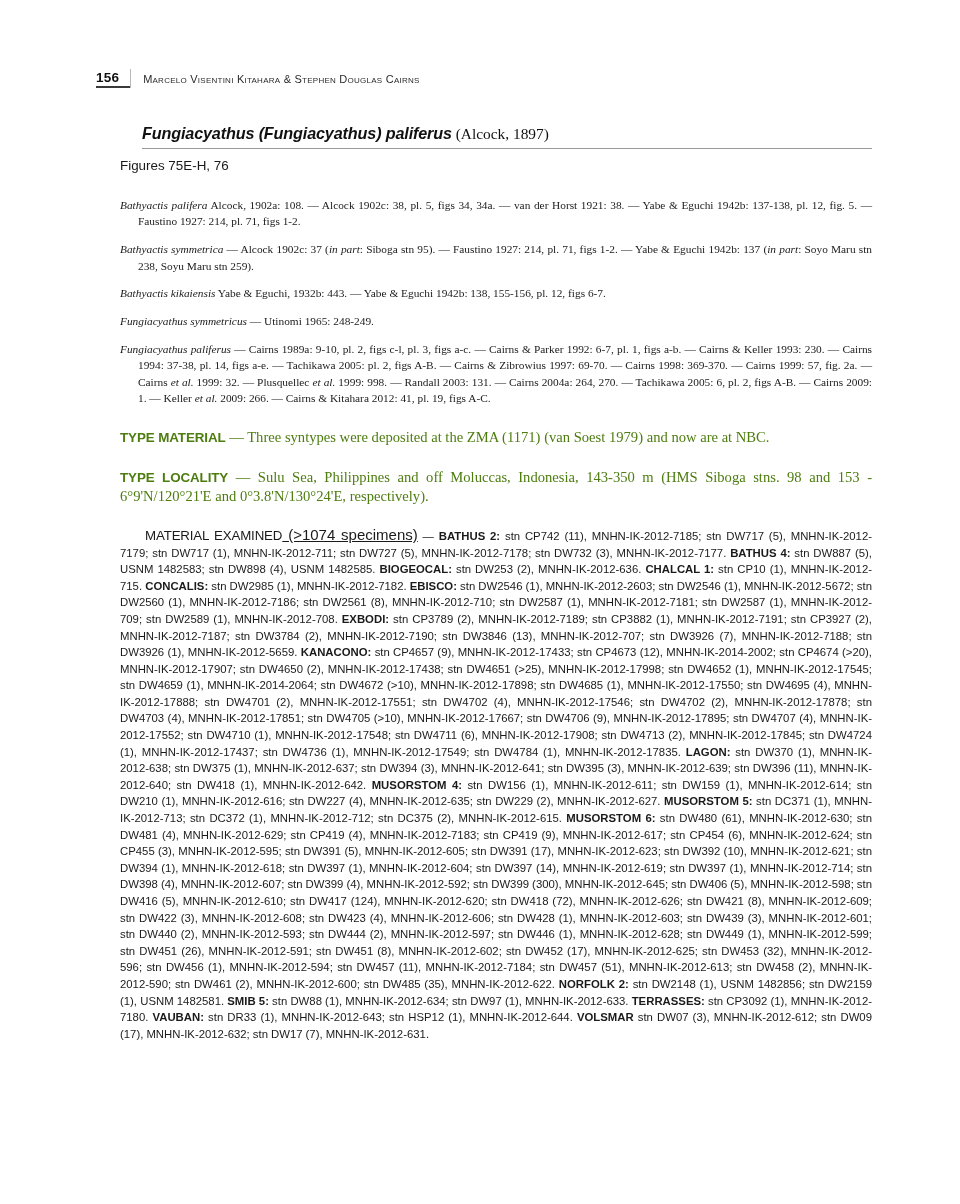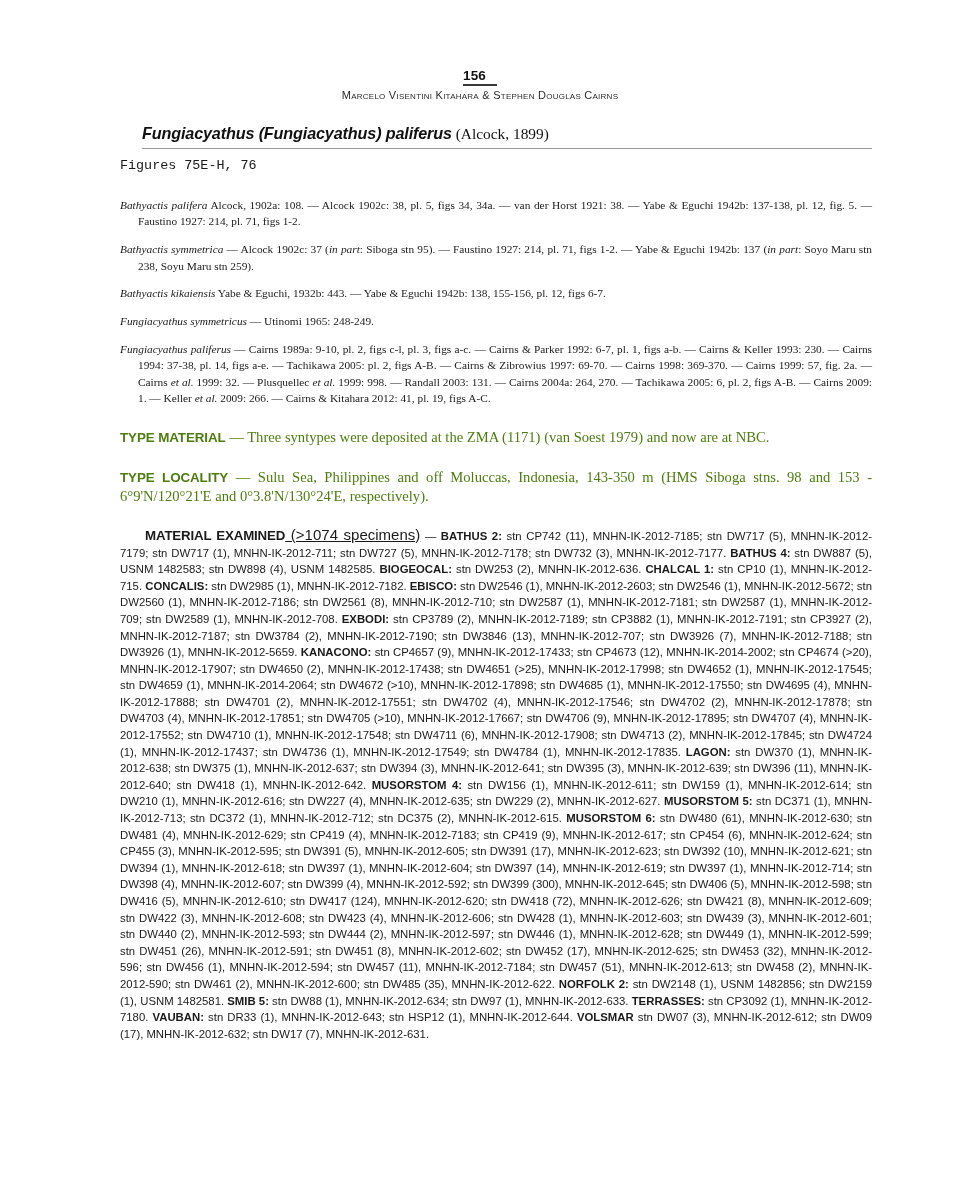--- a/index.html
+++ b/index.html
@@ -32,7 +32,6 @@
     display: flex;
     align-items: center;
     height: 22px;
-    flex-direction: column;
   }
   .folio {
     font-family: "Liberation Sans", sans-serif;

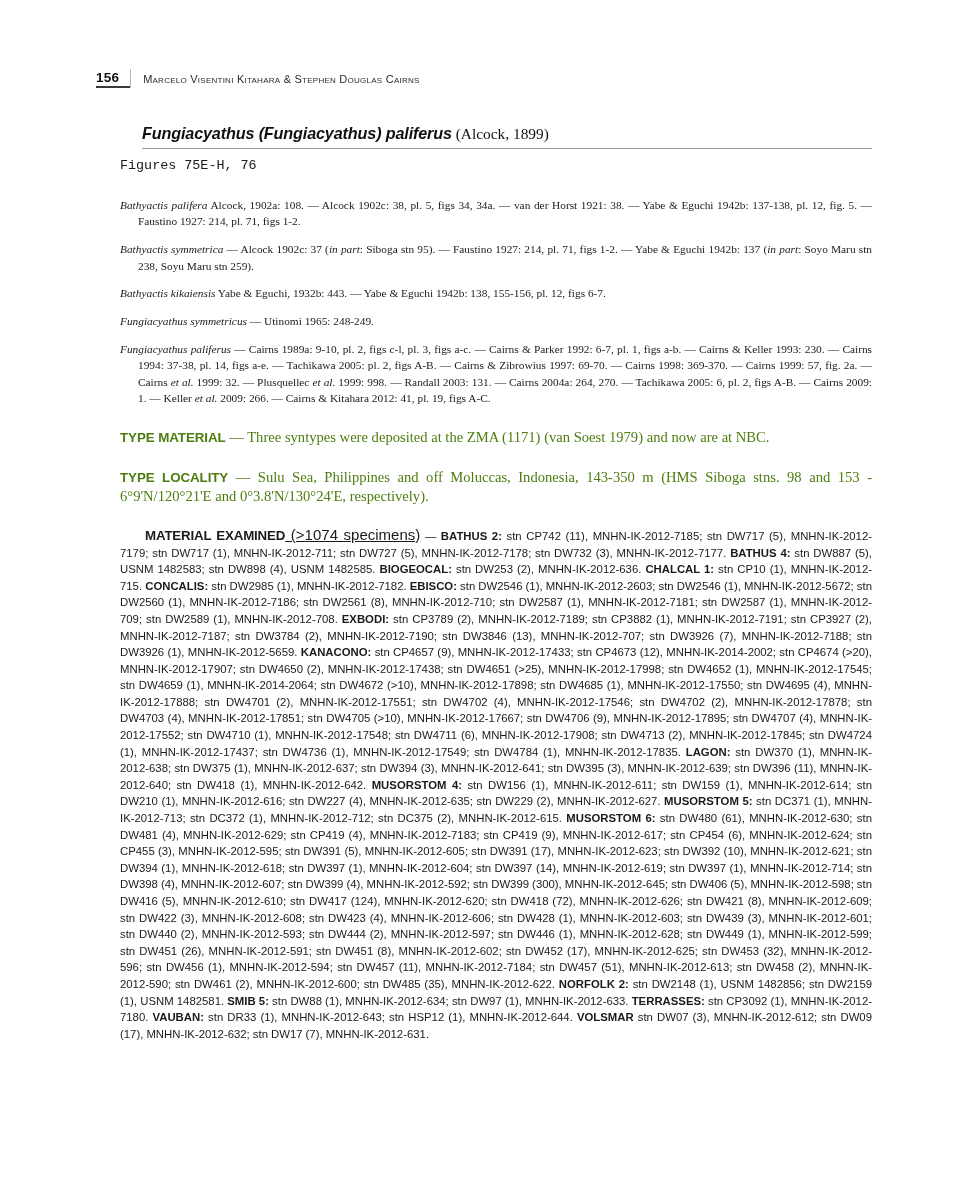--- a/index.html
+++ b/index.html
@@ -169,7 +169,7 @@
   <div class="content">
 
     <div class="species-head">
-      <span class="species-name">Fungiacyathus (Fungiacyathus) paliferus</span><span class="species-authority"> (Alcock, 1899)</span>
+      <span class="species-name">Fungiacyathus (Fungiacyathus) paliferus</span><span class="species-authority"> (Alcock, 1897)</span>
     </div>
 
     <div class="figures-line">Figures 75E-H, 76</div>

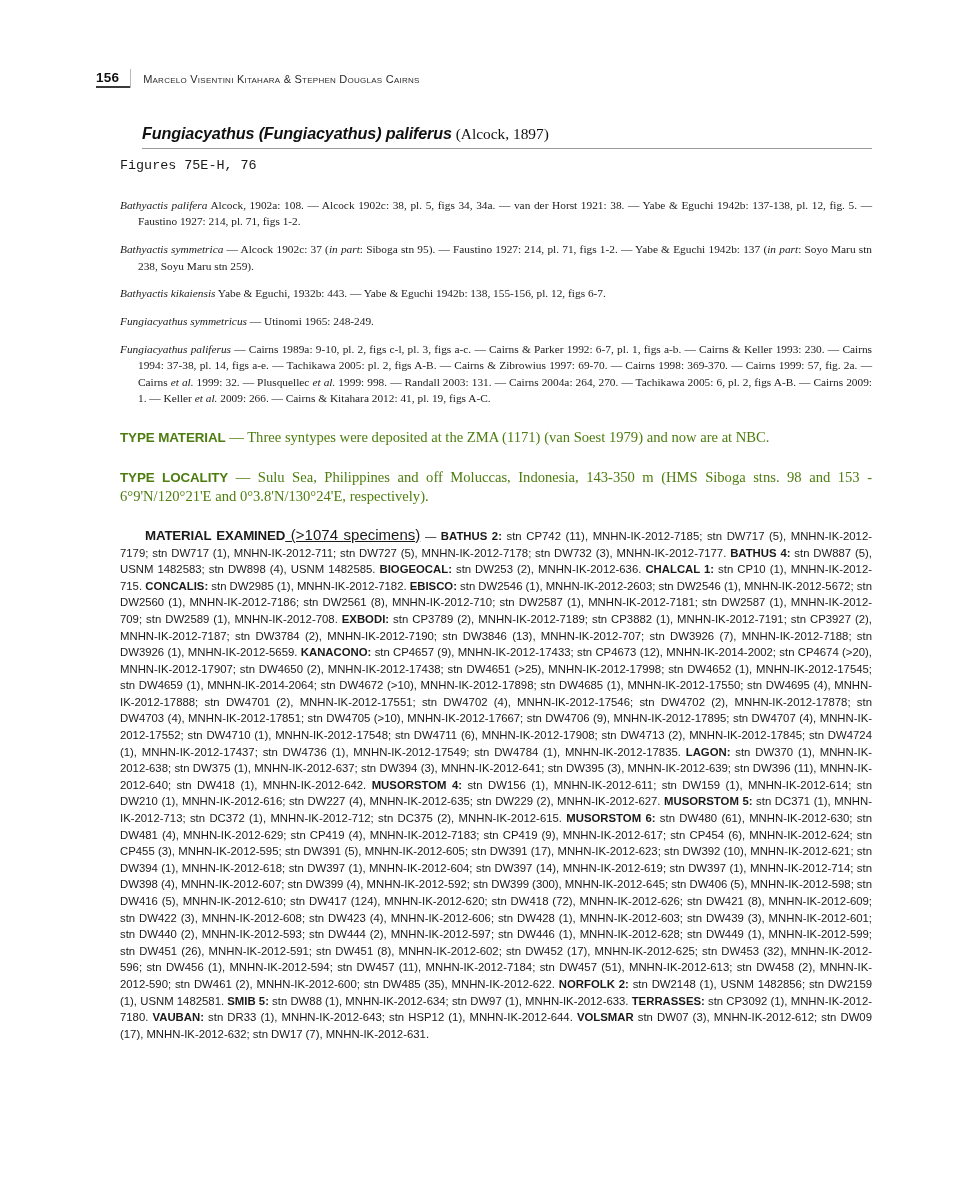--- a/index.html
+++ b/index.html
@@ -92,7 +92,7 @@
     font-style: normal;
   }
   .figures-line {
-    font-family: Liberation Mono, monospace;
+    font-family: Liberation Sans, sans-serif;
     font-size: 13.4px;
     color: #1a1a1a;
     margin-bottom: 24px;

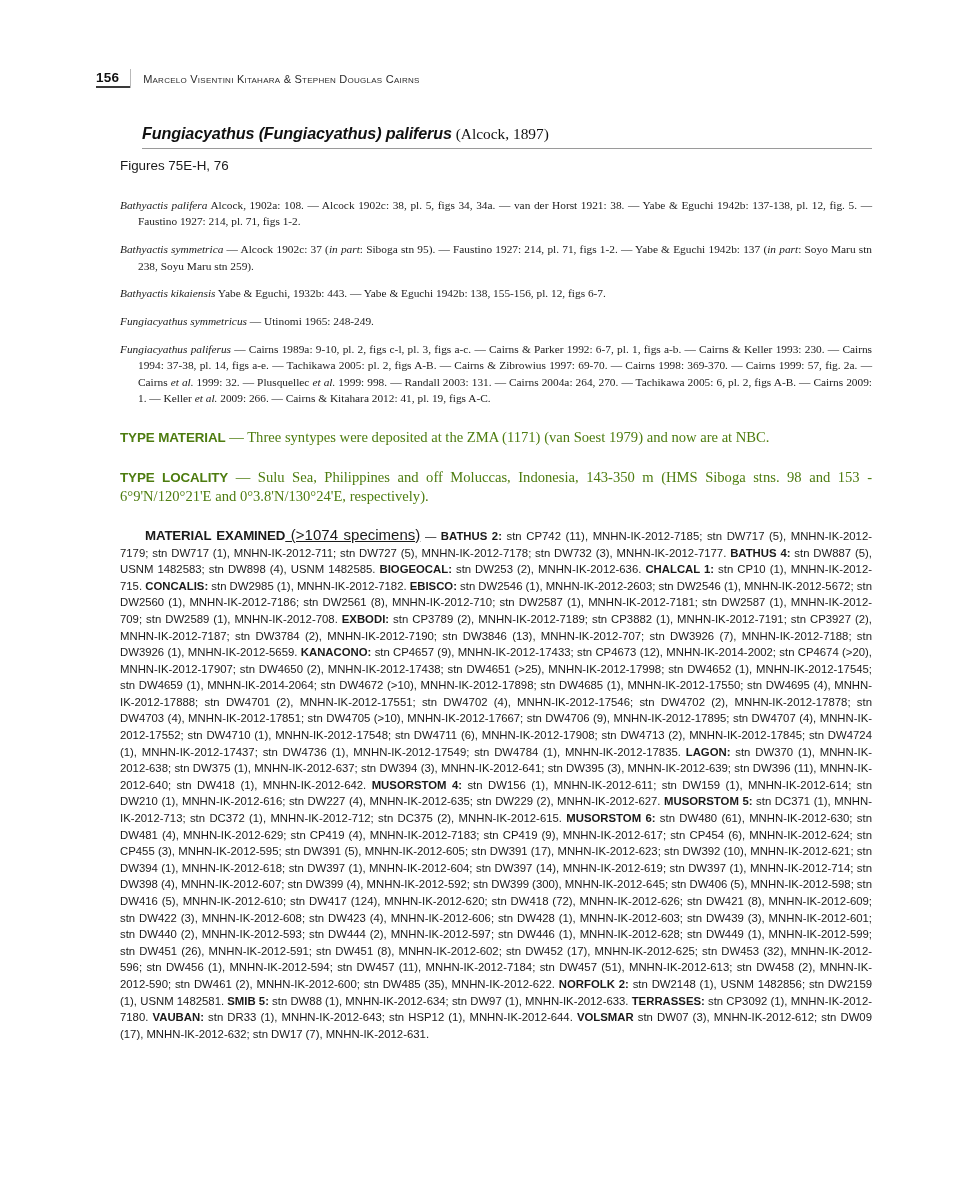--- a/index.html
+++ b/index.html
@@ -144,7 +144,7 @@
     word-spacing: -0.1px;
   }
   .material .me-label {
-    font-weight: bold;
+    font-weight: normal;
     font-size: 13.3px;
     letter-spacing: -0.15px;
     padding-left: 25px;

